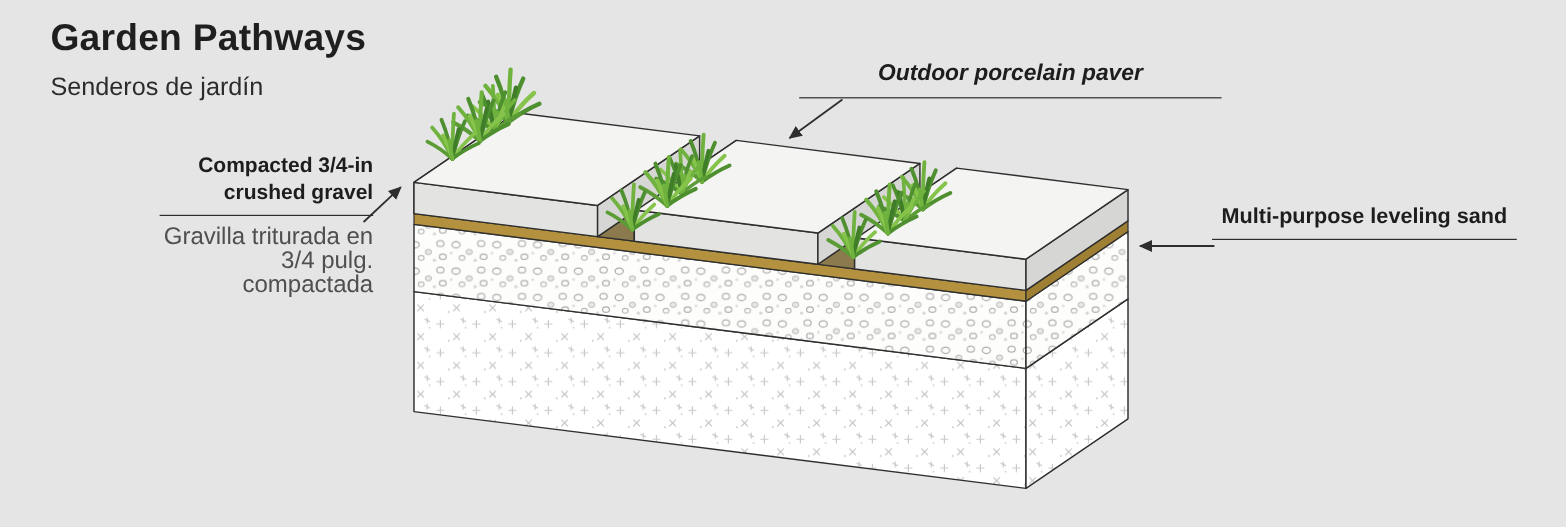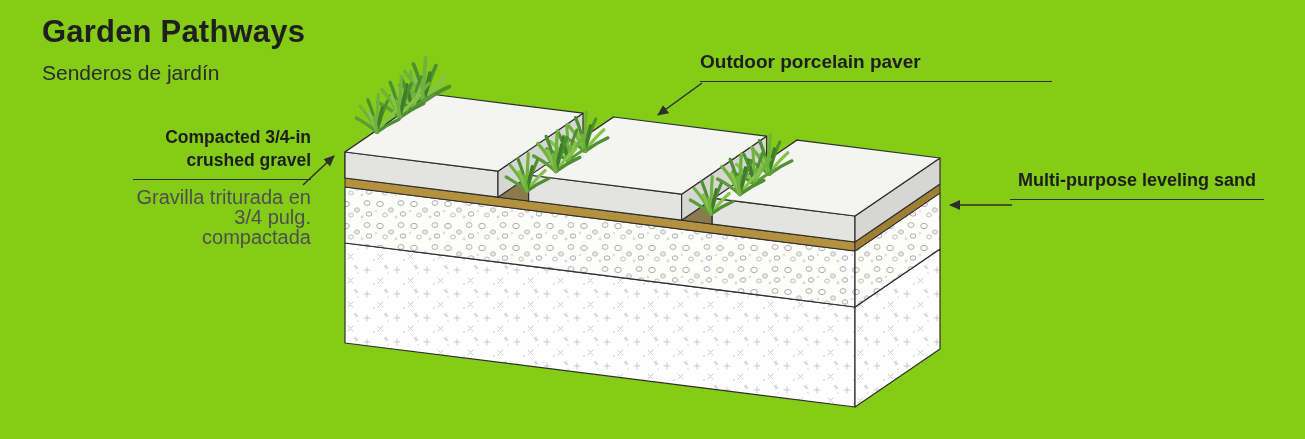--- a/index.html
+++ b/index.html
@@ -4,7 +4,7 @@
 <style>
   html,body{margin:0;padding:0;background:#ffffff;}
   .canvas{
-    position:relative;width:1305px;height:439px;background:#84cc16;overflow:hidden;
+    position:relative;width:1305px;height:439px;background:#e5e5e5;overflow:hidden;
     font-family:"Liberation Sans",sans-serif;color:#1d1d1d;
   }
   .canvas svg.illu{position:absolute;left:0;top:0;width:1305px;height:439px;display:block;}

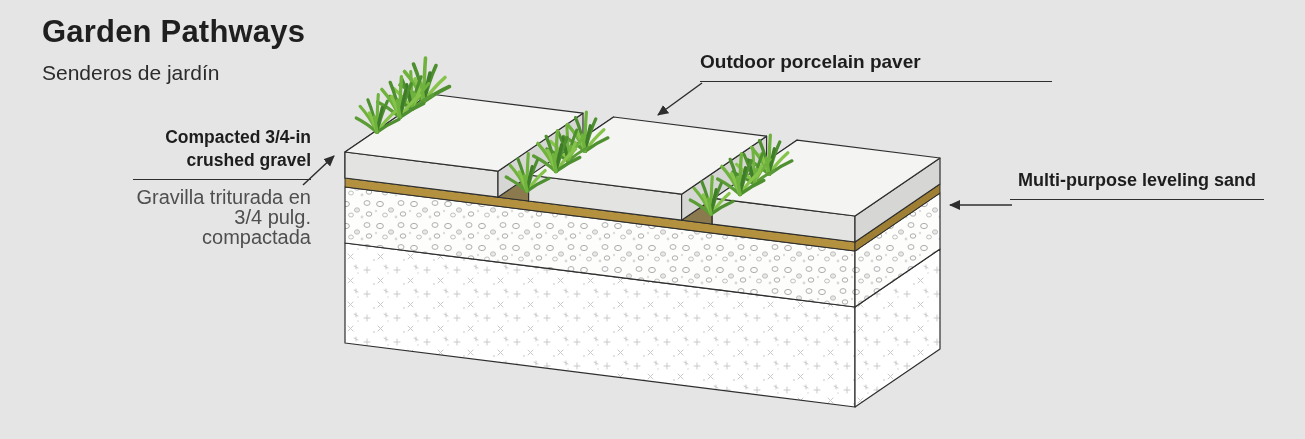--- a/index.html
+++ b/index.html
@@ -14,7 +14,7 @@
   .callout{position:absolute;}
   .callout .t{font-weight:700;color:#1d1d1d;border-bottom:1.6px solid #2e2e2e;padding-bottom:7px;}
   .callout .s{color:#4f4f4f;padding-top:7px;}
-  .callout.paver{left:700px;top:50px;width:352px;}
+  .callout.paver{left:666px;top:50px;width:352px;text-align:center;font-style:italic;}
   .callout.paver .t{font-size:19px;line-height:24px;}
   .callout.paver .s{font-size:15.5px;line-height:20px;}
   .callout.gravel{left:133px;top:126px;width:178px;text-align:right;}

